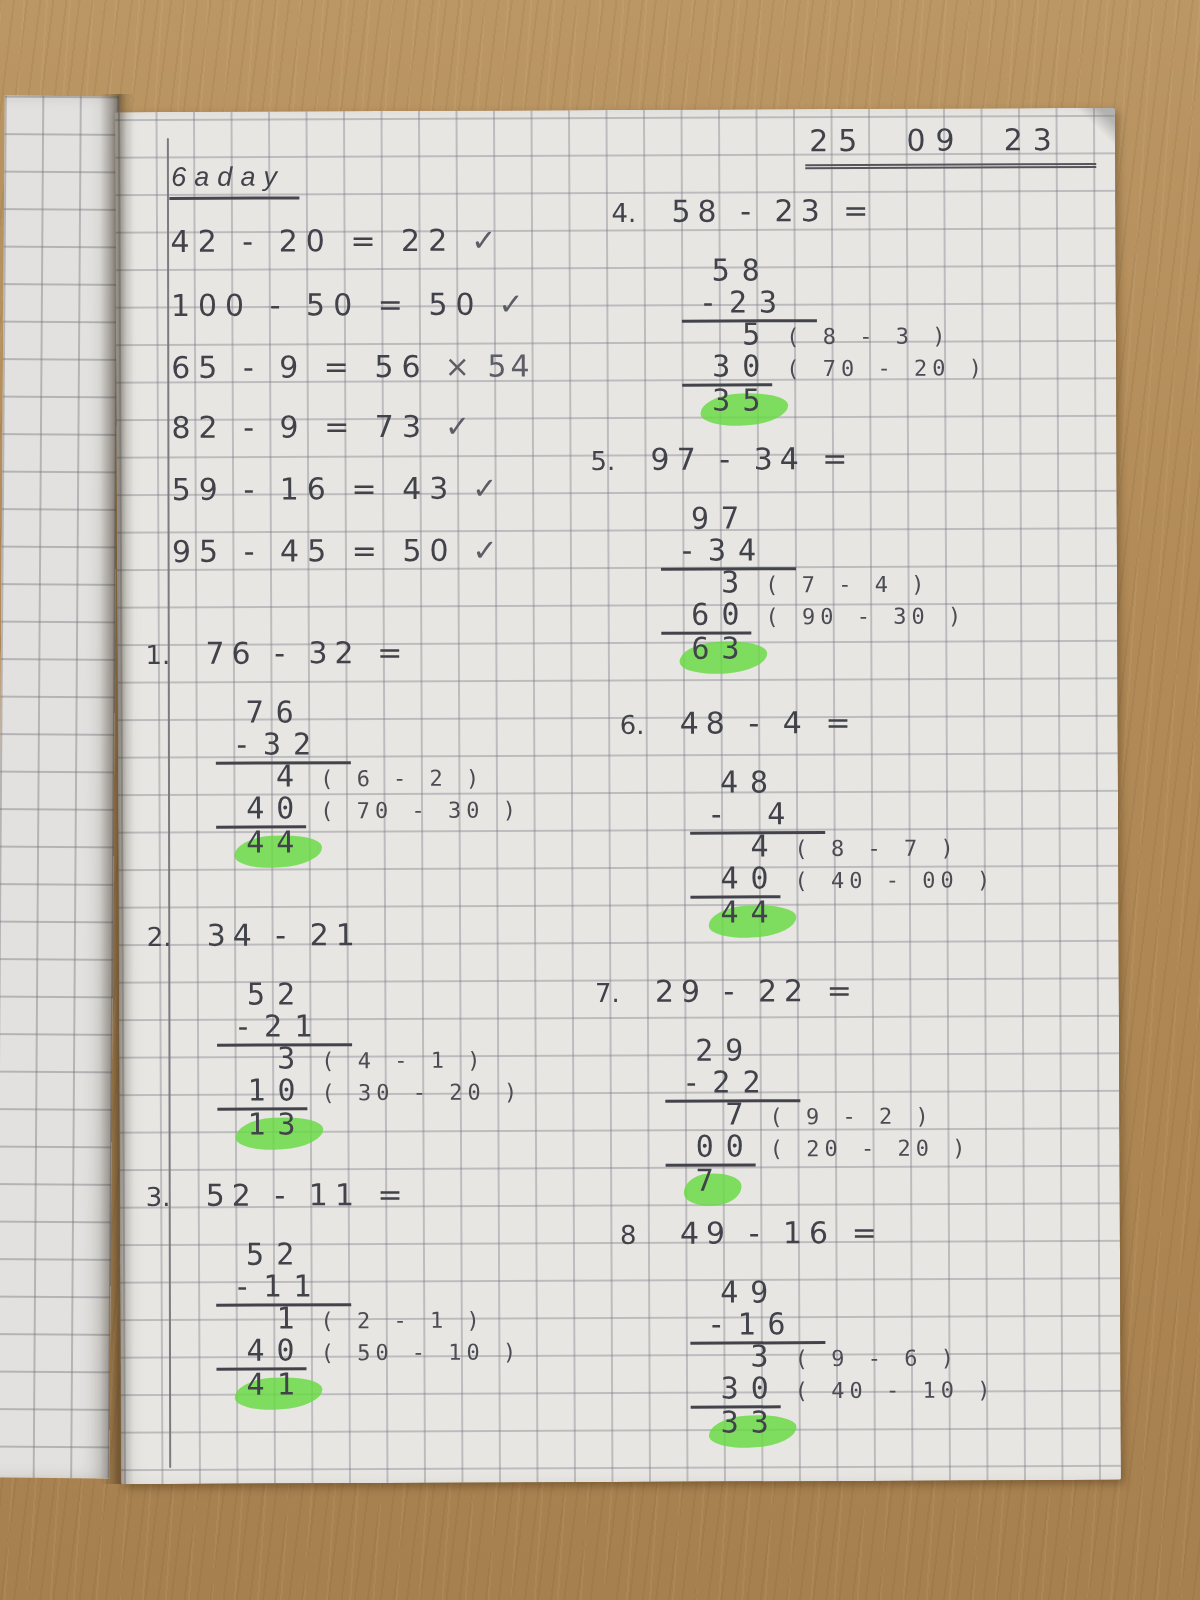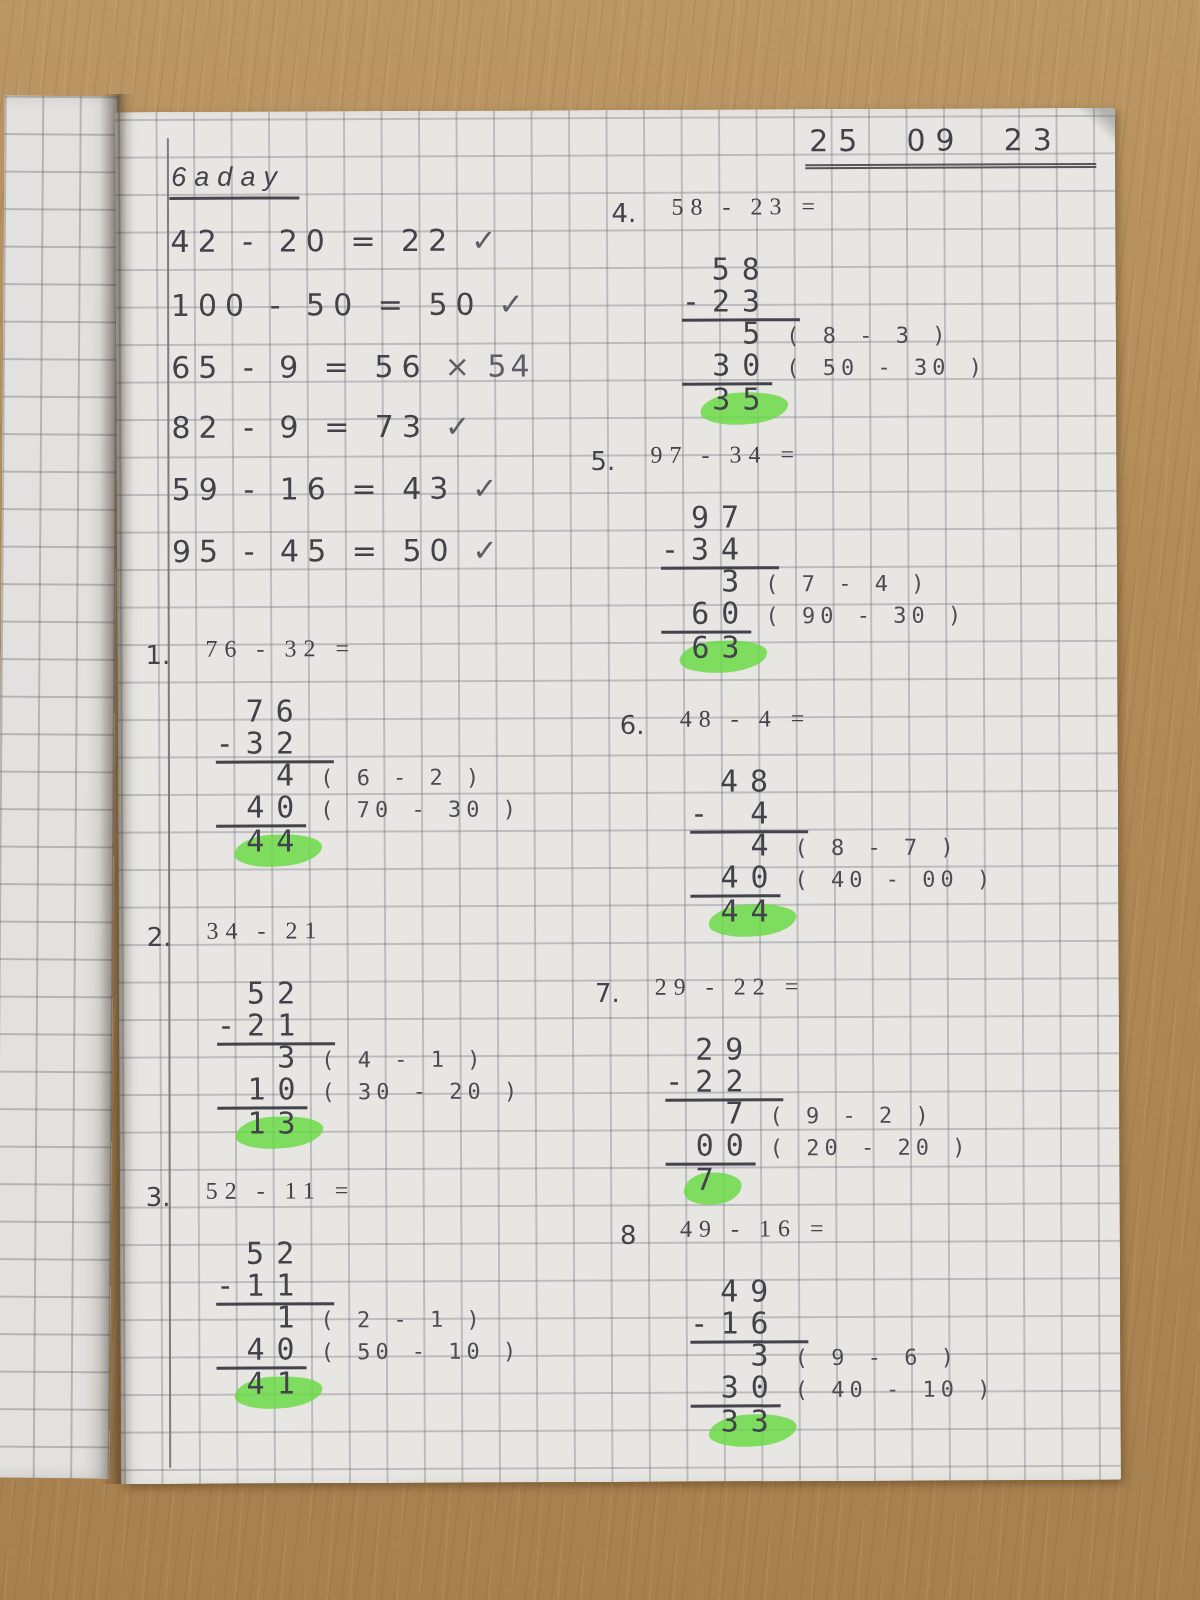--- a/index.html
+++ b/index.html
@@ -70,7 +70,7 @@
   .warmup .mark{font-size:30px;letter-spacing:4px;margin-left:16px;color:#5d5d66;}
   .problem{position:absolute;}
   .pnum{display:inline-block;width:34px;font-size:26px;vertical-align:top;padding-top:4px;}
-  .pq{display:inline-block;font-size:24px;letter-spacing:7px;white-space:pre;margin-left:26px;font-family:Liberation Serif, serif;}
+  .pq{display:inline-block;font-size:30px;letter-spacing:7px;white-space:pre;margin-left:26px;}
   .sum{margin-left:70px;margin-top:26px;font-family:"DejaVu Sans Mono",monospace;}
   .sum-row{height:32px;line-height:32px;white-space:pre;}
   .digits{

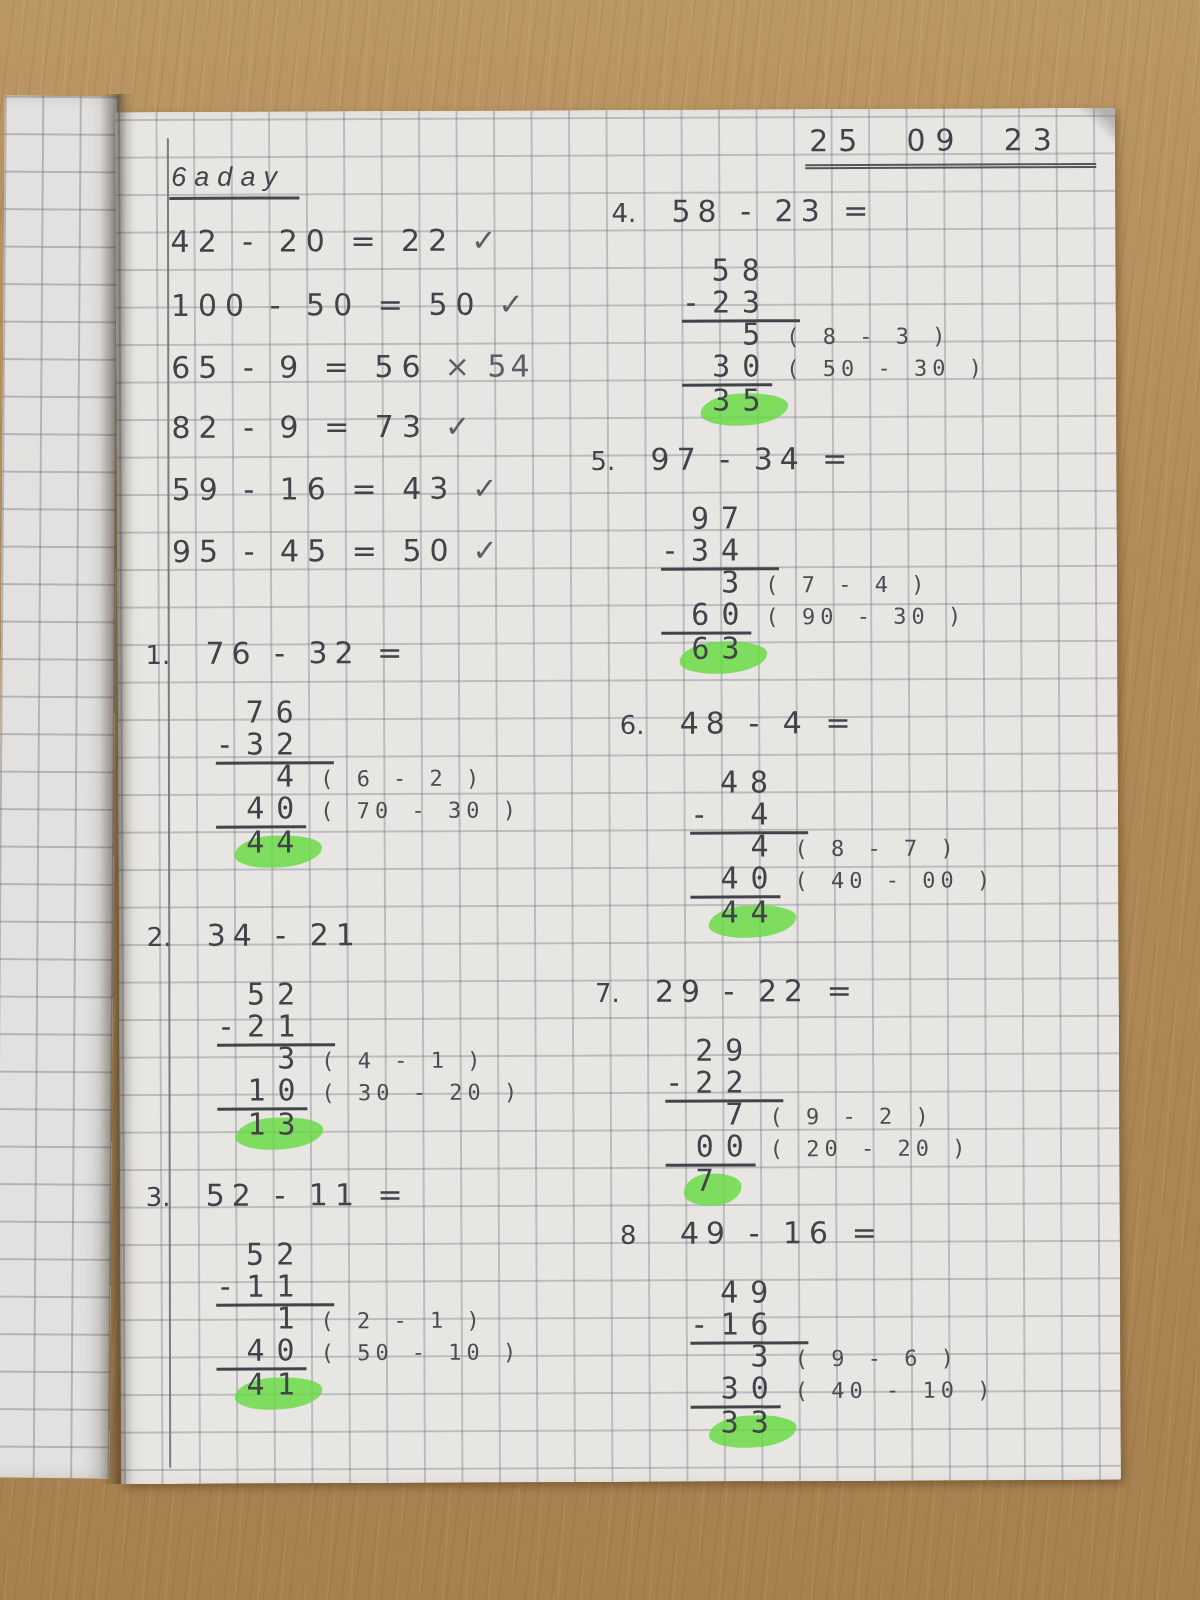--- a/index.html
+++ b/index.html
@@ -78,7 +78,7 @@
     font-family:"DejaVu Sans Mono",monospace;
   }
   .rule{border-bottom:3px solid #43434b;padding-bottom:1px;}
-  .rule-wide{padding-right:28px;}
+  .rule-wide{padding-right:28px;padding-left:17px;}
   .note{font-size:22px;letter-spacing:5px;margin-left:14px;color:#4c4c54;white-space:pre;}
   .answer-row{margin-top:2px;}
   .hl{position:relative;display:inline-block;margin-left:30px;z-index:0;font-size:30px;letter-spacing:12px;white-space:pre;text-align:center;}

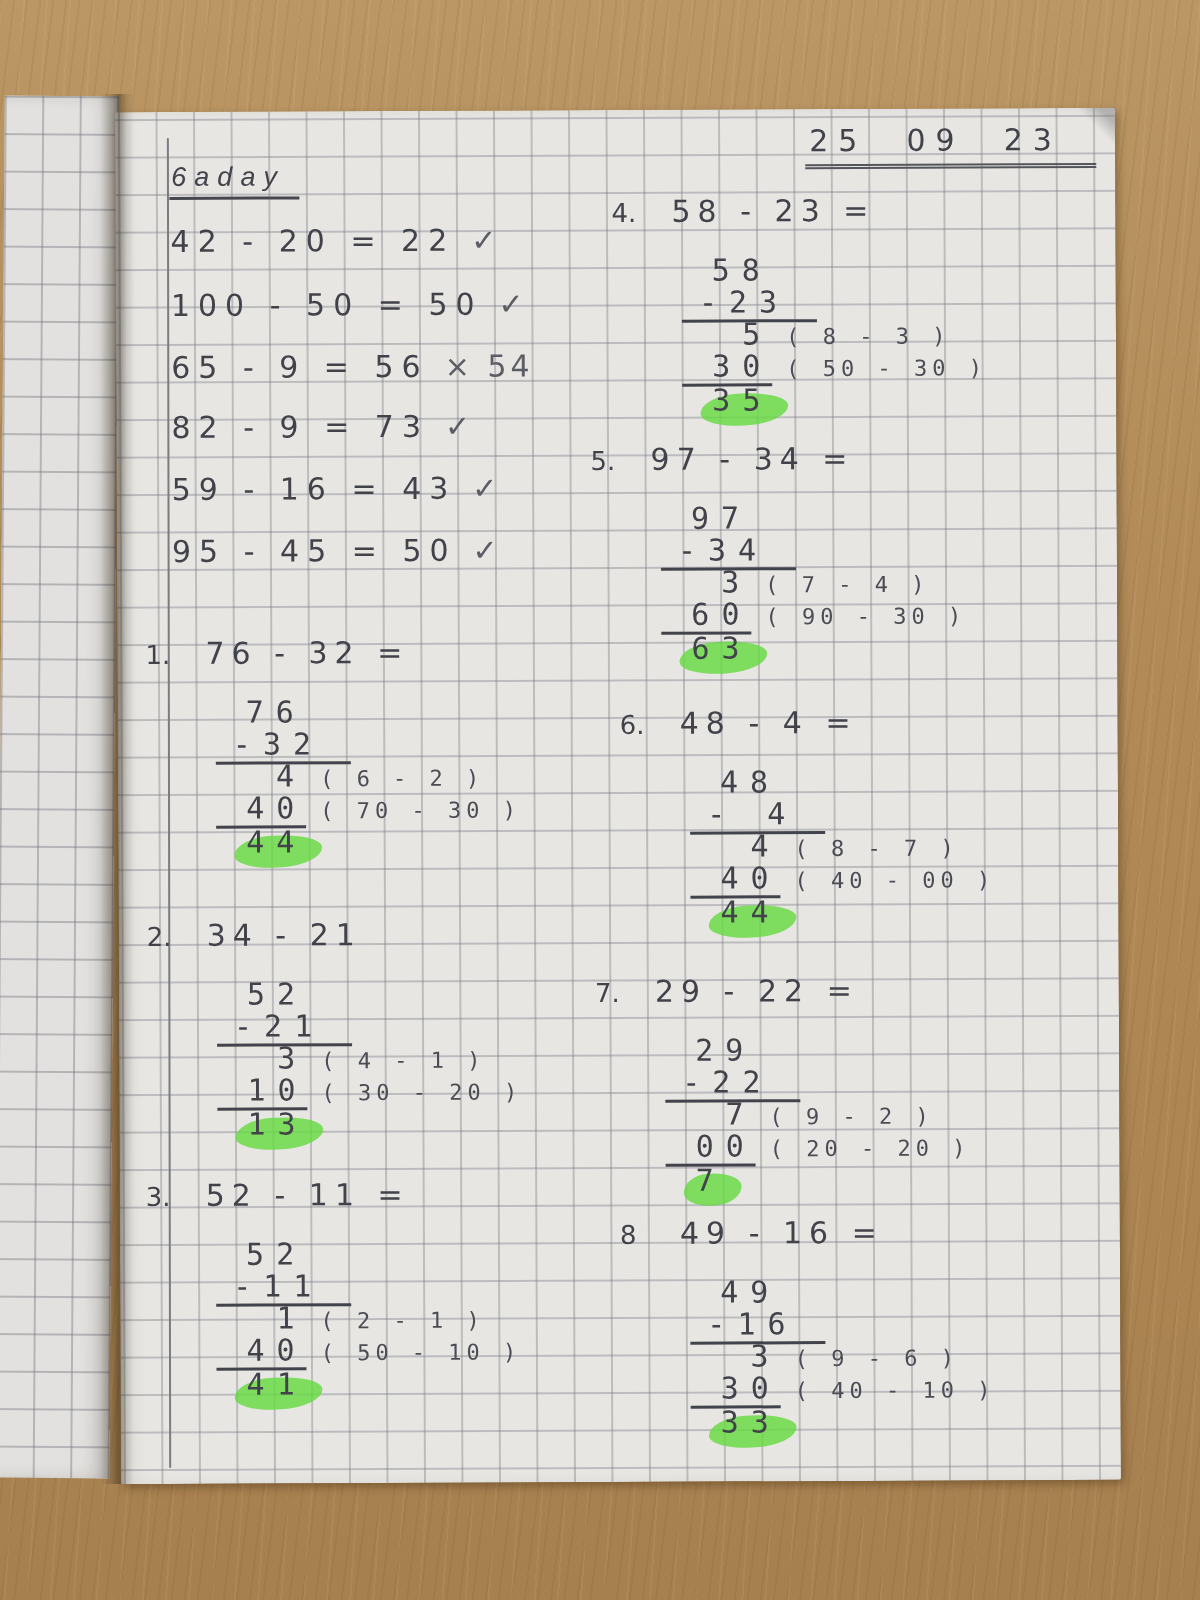--- a/index.html
+++ b/index.html
@@ -148,7 +148,7 @@
       <div class="sum-row"><span class="digits"> 58</span></div>
       <div class="sum-row"><span class="digits rule rule-wide">-23</span></div>
       <div class="sum-row"><span class="digits">  5</span><span class="note">( 8 - 3 )</span></div>
-      <div class="sum-row"><span class="digits rule"> 30</span><span class="note">( 50 - 30 )</span></div>
+      <div class="sum-row"><span class="digits rule"> 30</span><span class="note">( 70 - 20 )</span></div>
       <div class="sum-row answer-row"><span class="hl">35</span></div>
     </div>
   </div>

